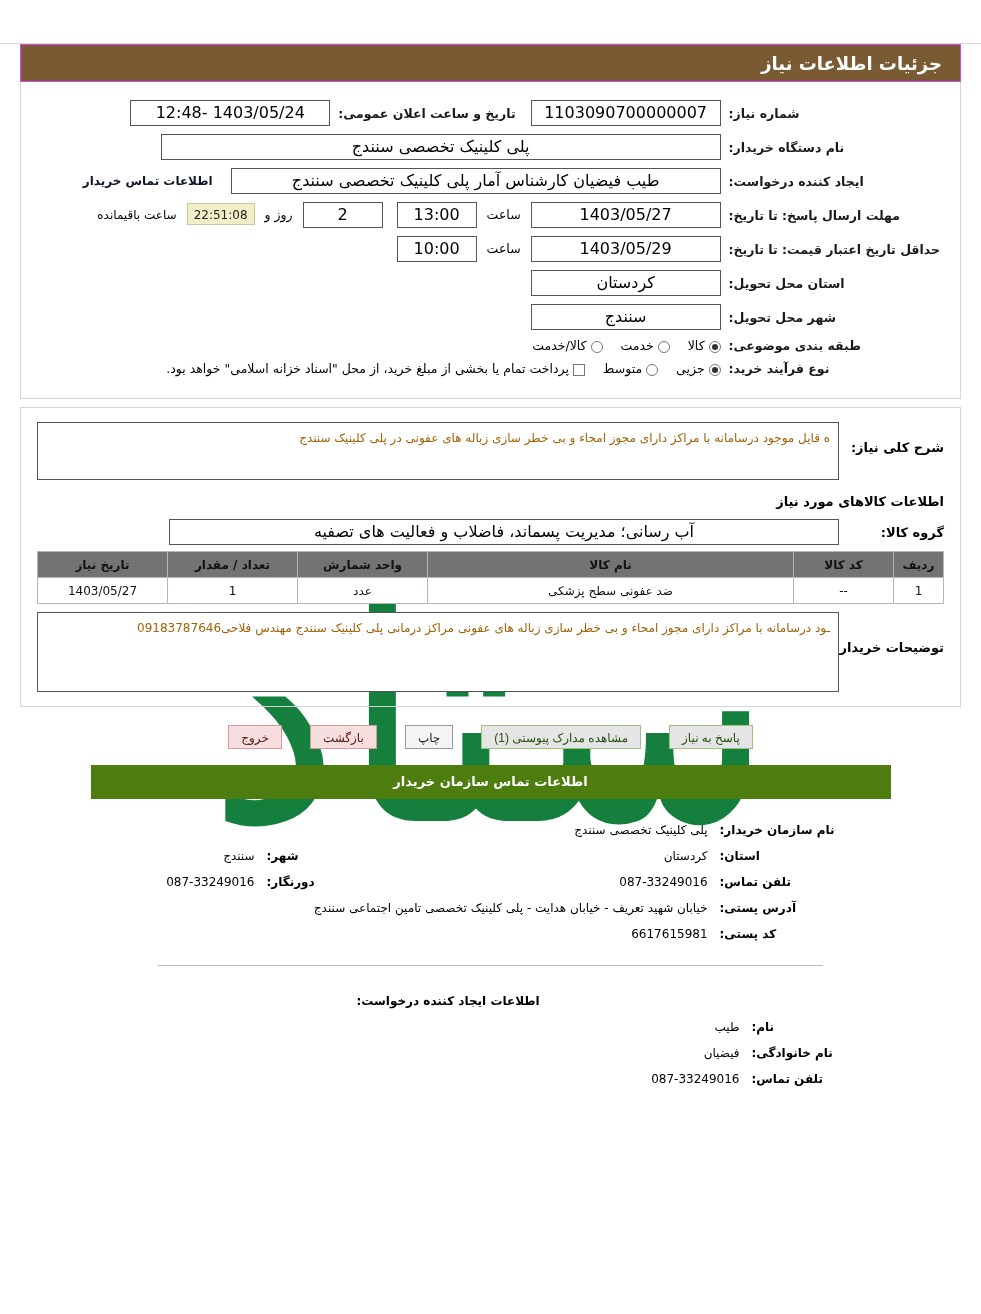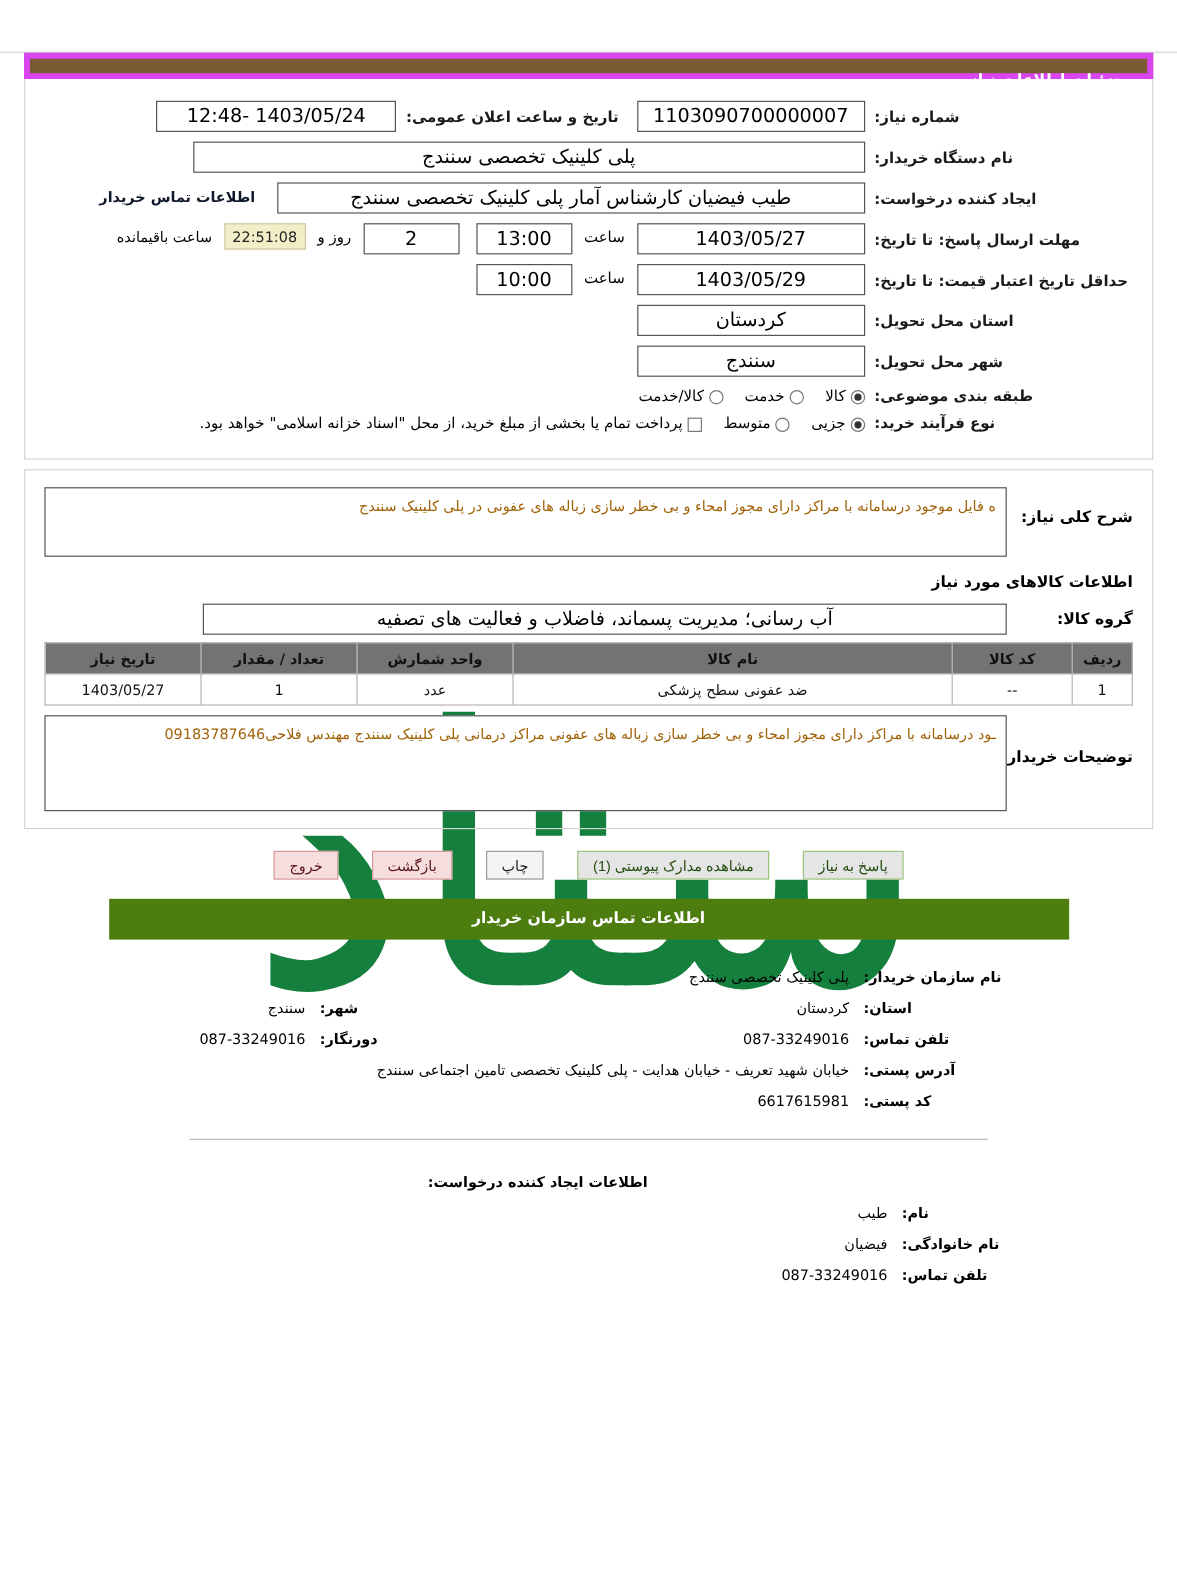--- a/index.html
+++ b/index.html
@@ -44,12 +44,12 @@
   .section-header {
     background: #7a5a33;
     color: #ffffff;
-    height: 22px;
+    height: 38px;
     line-height: 38px;
     padding: 0 18px;
-    font-size: 13px;
+    font-size: 18px;
     font-weight: bold;
-    border: 5px solid #d946ef;
+    border: 1px solid #d946ef;
   }
   .panel {
     border: 1px solid #d5d5d5;

